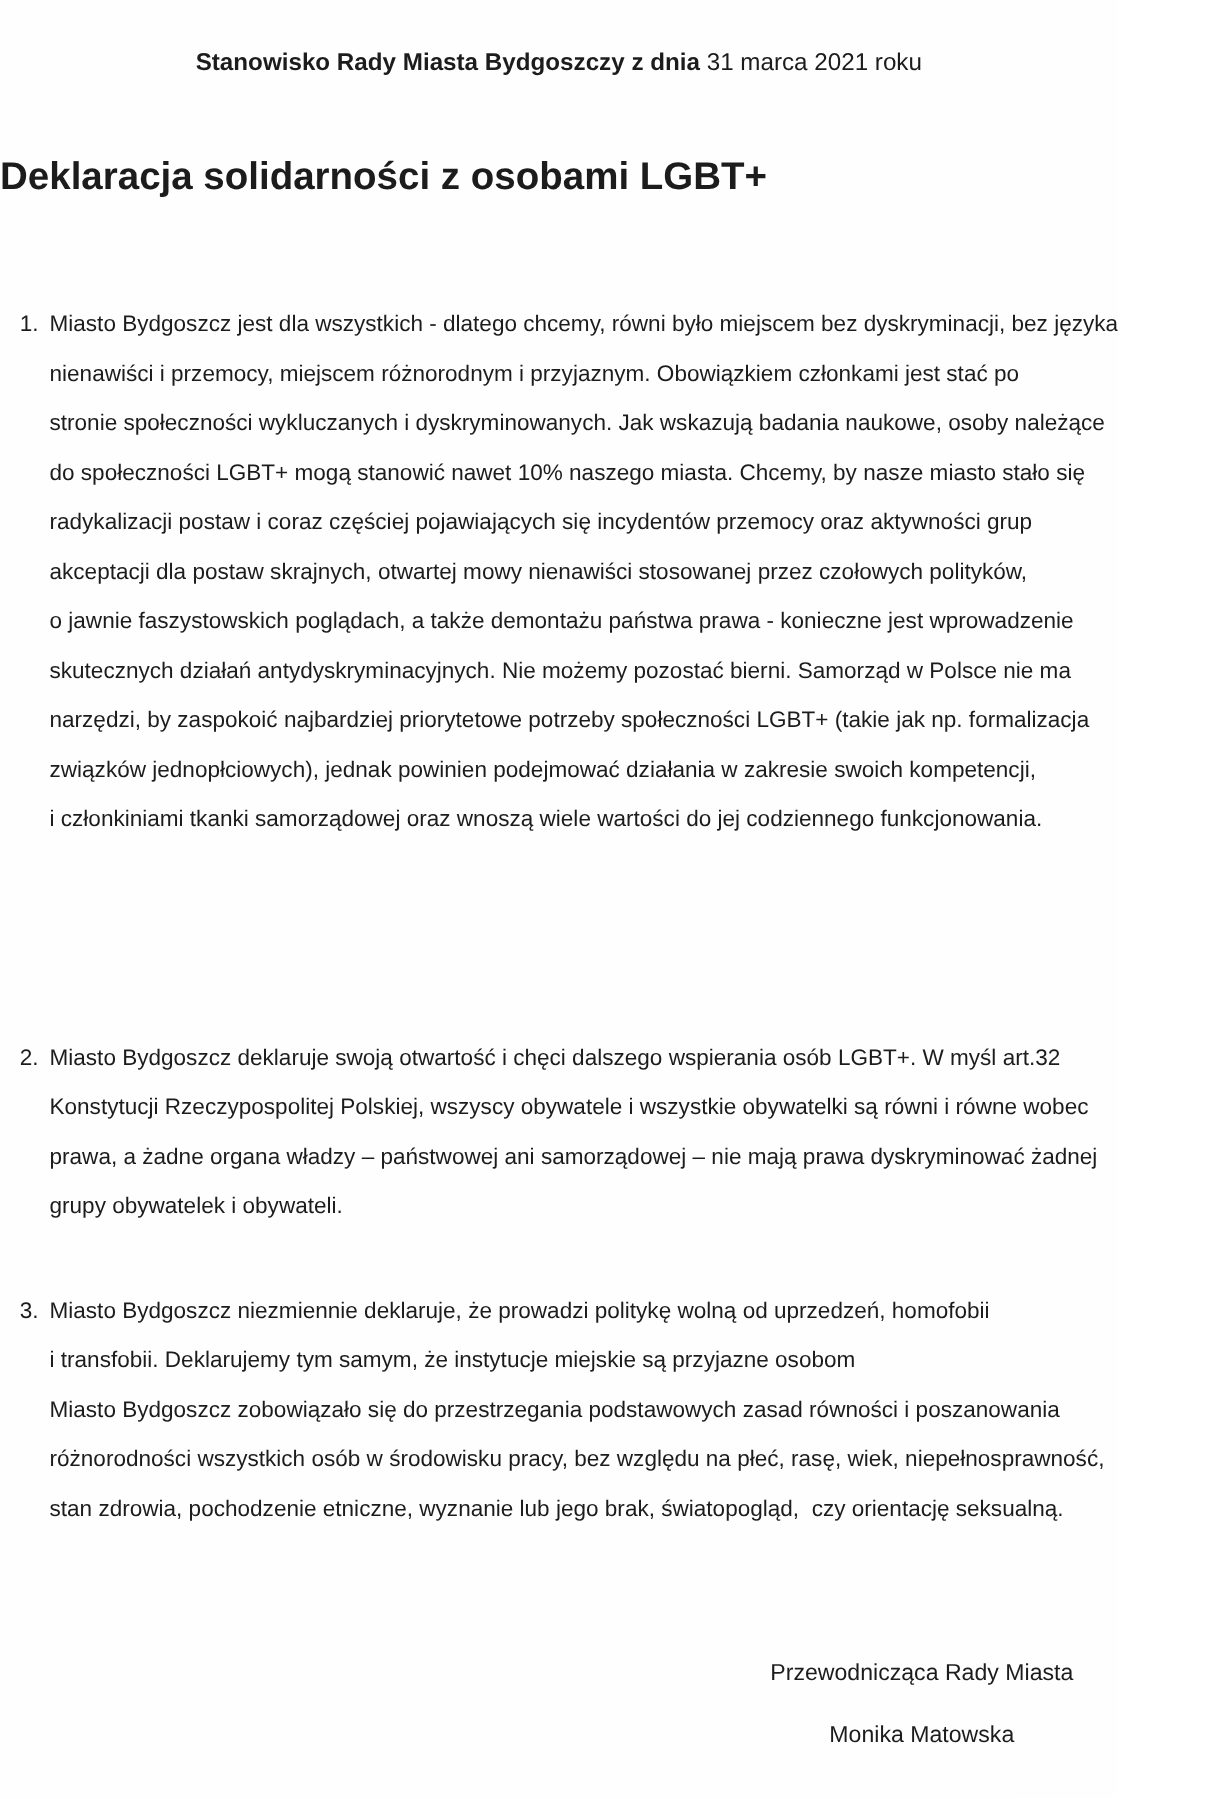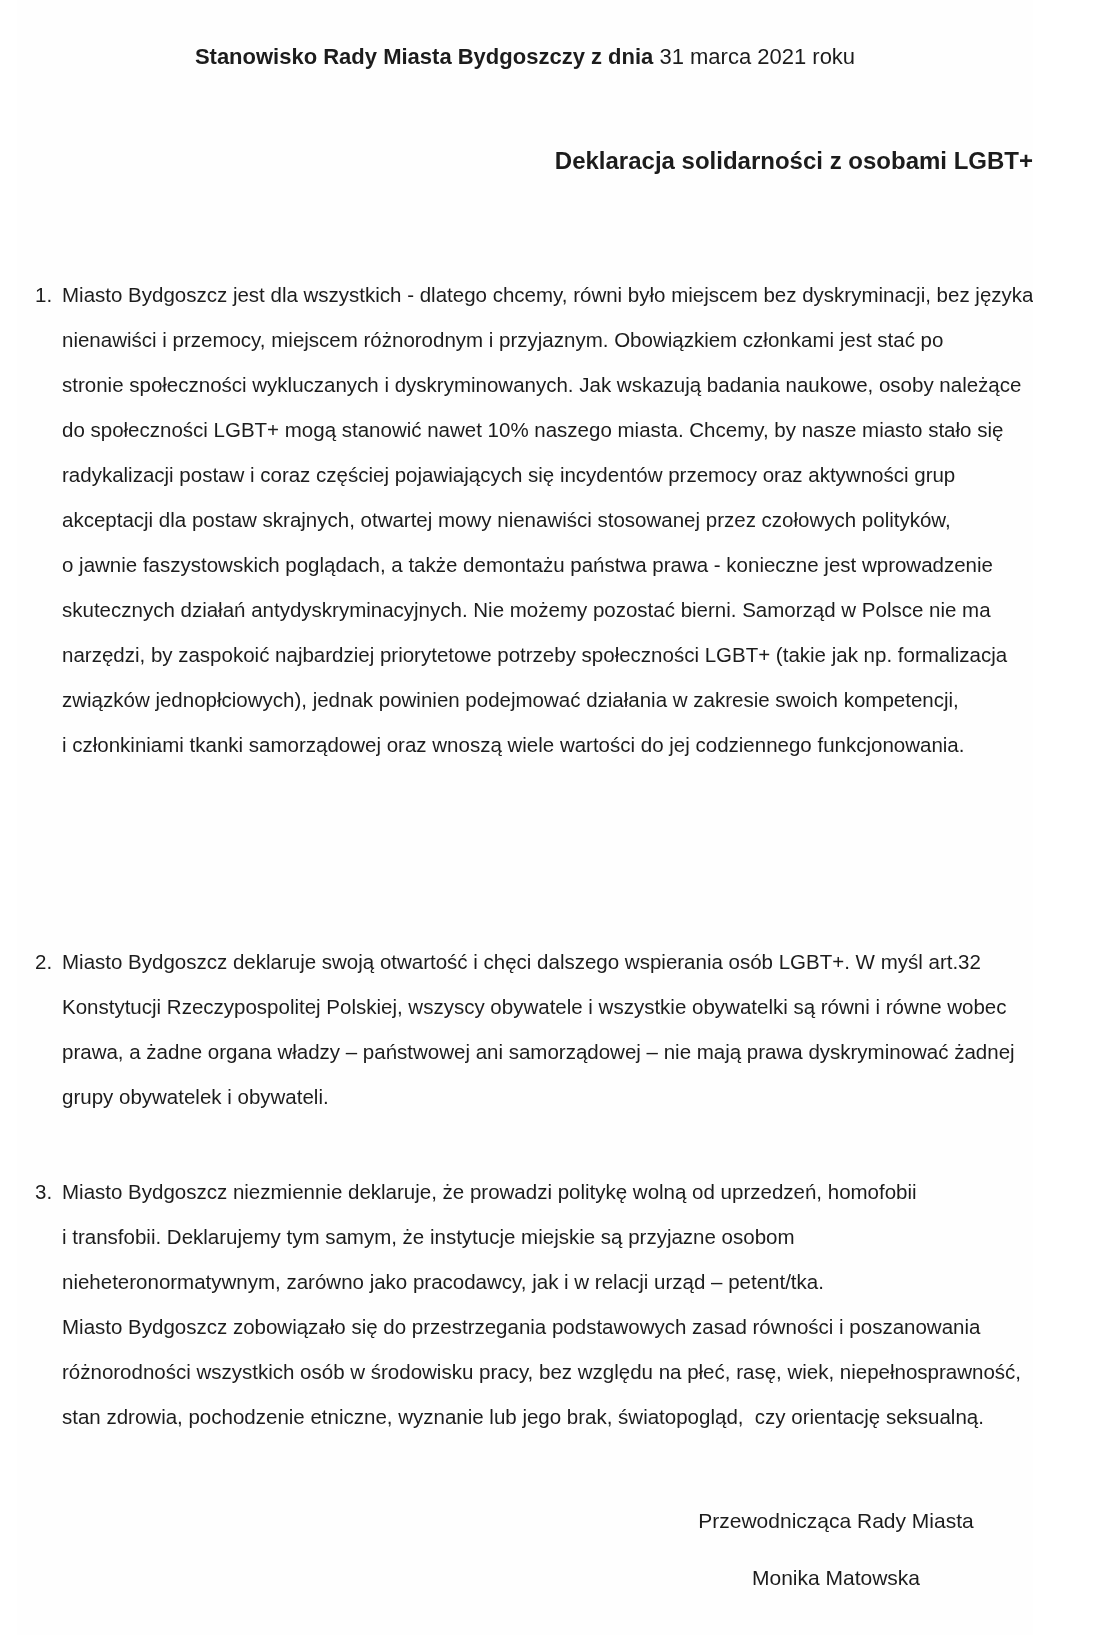--- a/index.html
+++ b/index.html
@@ -15,7 +15,6 @@
     color: #1c1c1c;
     font-family: "Liberation Sans", "DejaVu Sans", sans-serif;
     overflow: hidden;
-    margin-left: 17px;
   }
   .doc-header {
     position: absolute;

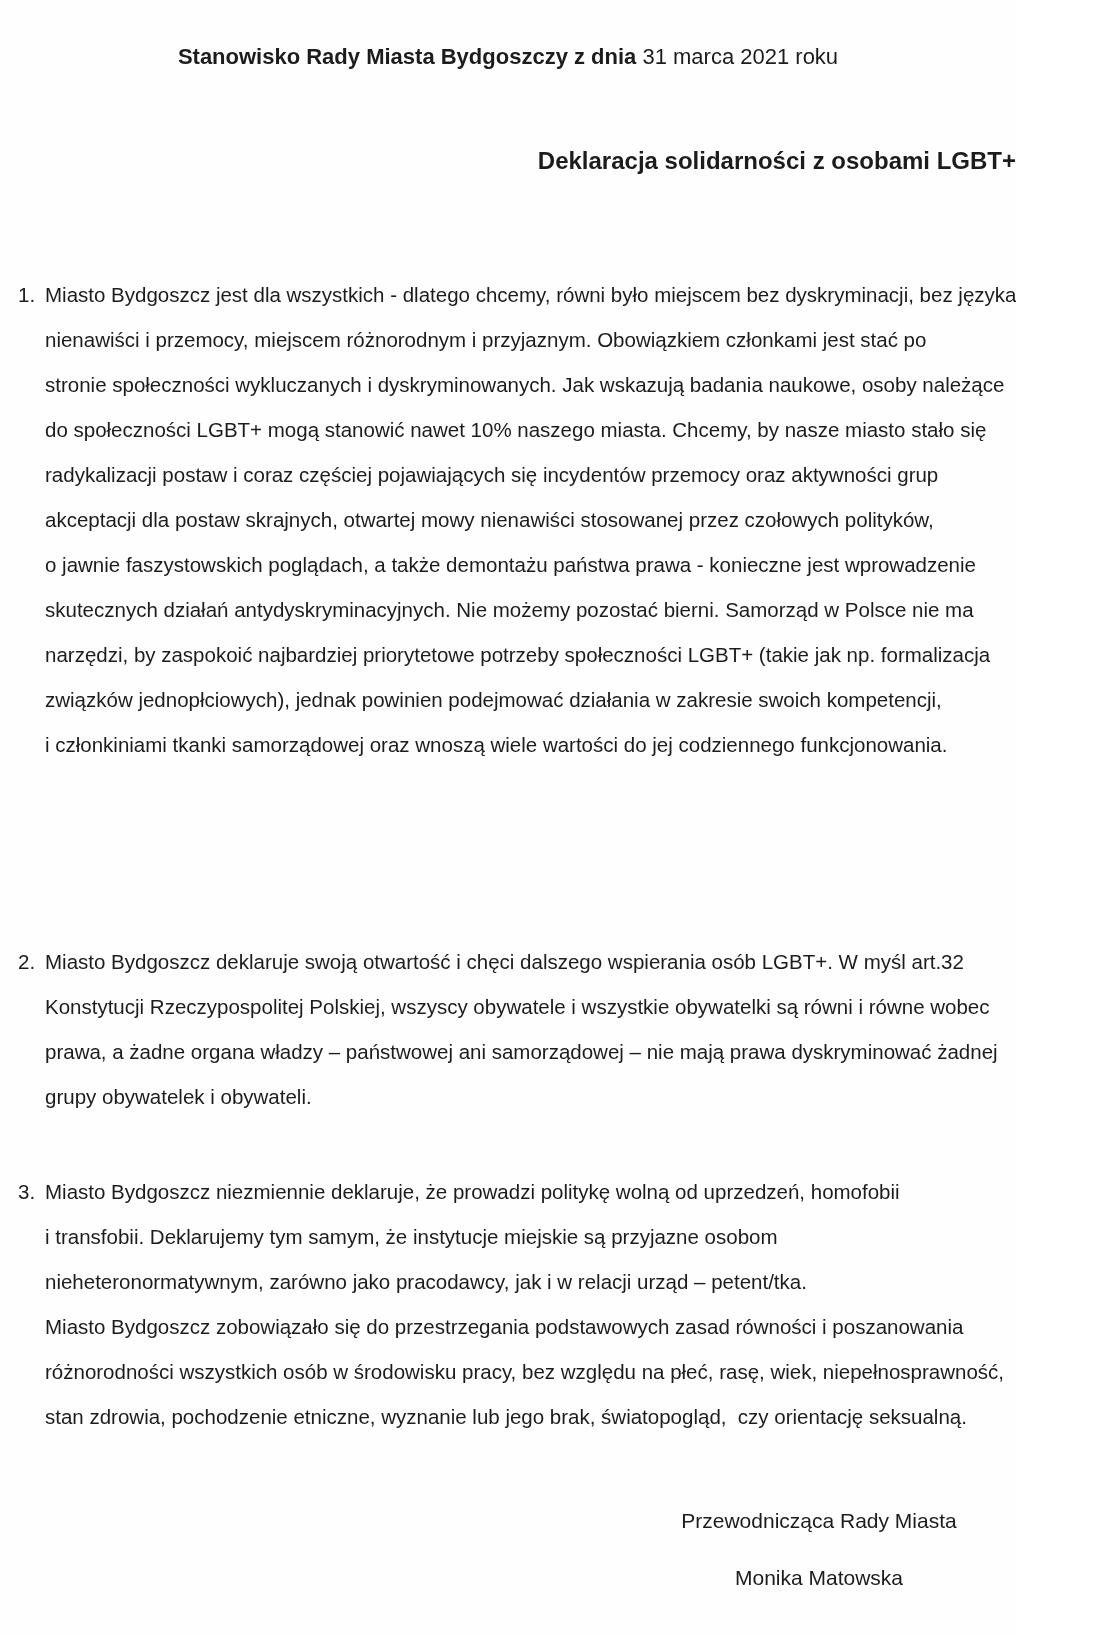--- a/index.html
+++ b/index.html
@@ -33,8 +33,8 @@
     left: 0;
     width: 100%;
     margin: 0;
-    text-align: right;
-    font-size: 24px;
+    text-align: left;
+    font-size: 35px;
     font-weight: bold;
     line-height: 40px;
   }

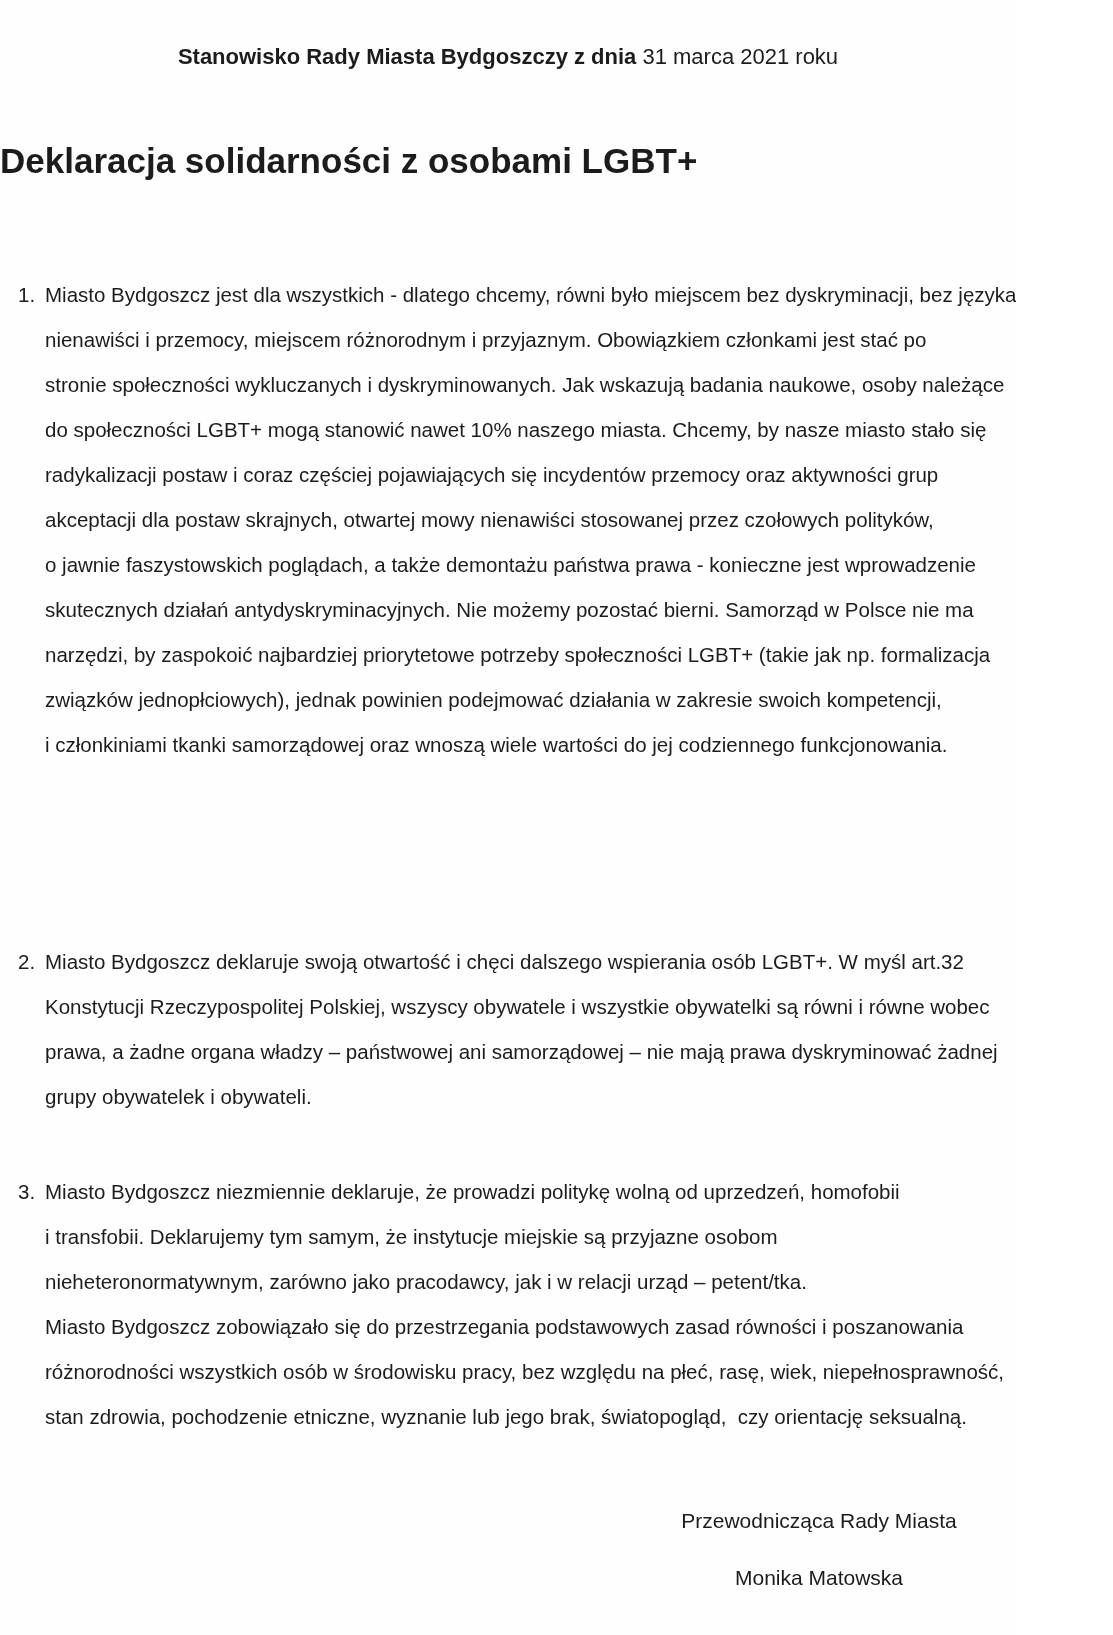--- a/index.html
+++ b/index.html
@@ -108,7 +108,6 @@
         <div class="lines">
           <div class="line">Miasto Bydgoszcz niezmiennie deklaruje, że prowadzi politykę wolną od uprzedzeń, homofobii</div>
           <div class="line">i transfobii. Deklarujemy tym samym, że instytucje miejskie są przyjazne osobom</div>
-          <div class="line">nieheteronormatywnym, zarówno jako pracodawcy, jak i w relacji urząd – petent/tka.</div>
           <div class="line">Miasto Bydgoszcz zobowiązało się do przestrzegania podstawowych zasad równości i poszanowania</div>
           <div class="line">różnorodności wszystkich osób w środowisku pracy, bez względu na płeć, rasę, wiek, niepełnosprawność,</div>
           <div class="line">stan zdrowia, pochodzenie etniczne, wyznanie lub jego brak, światopogląd,  czy orientację seksualną.</div>

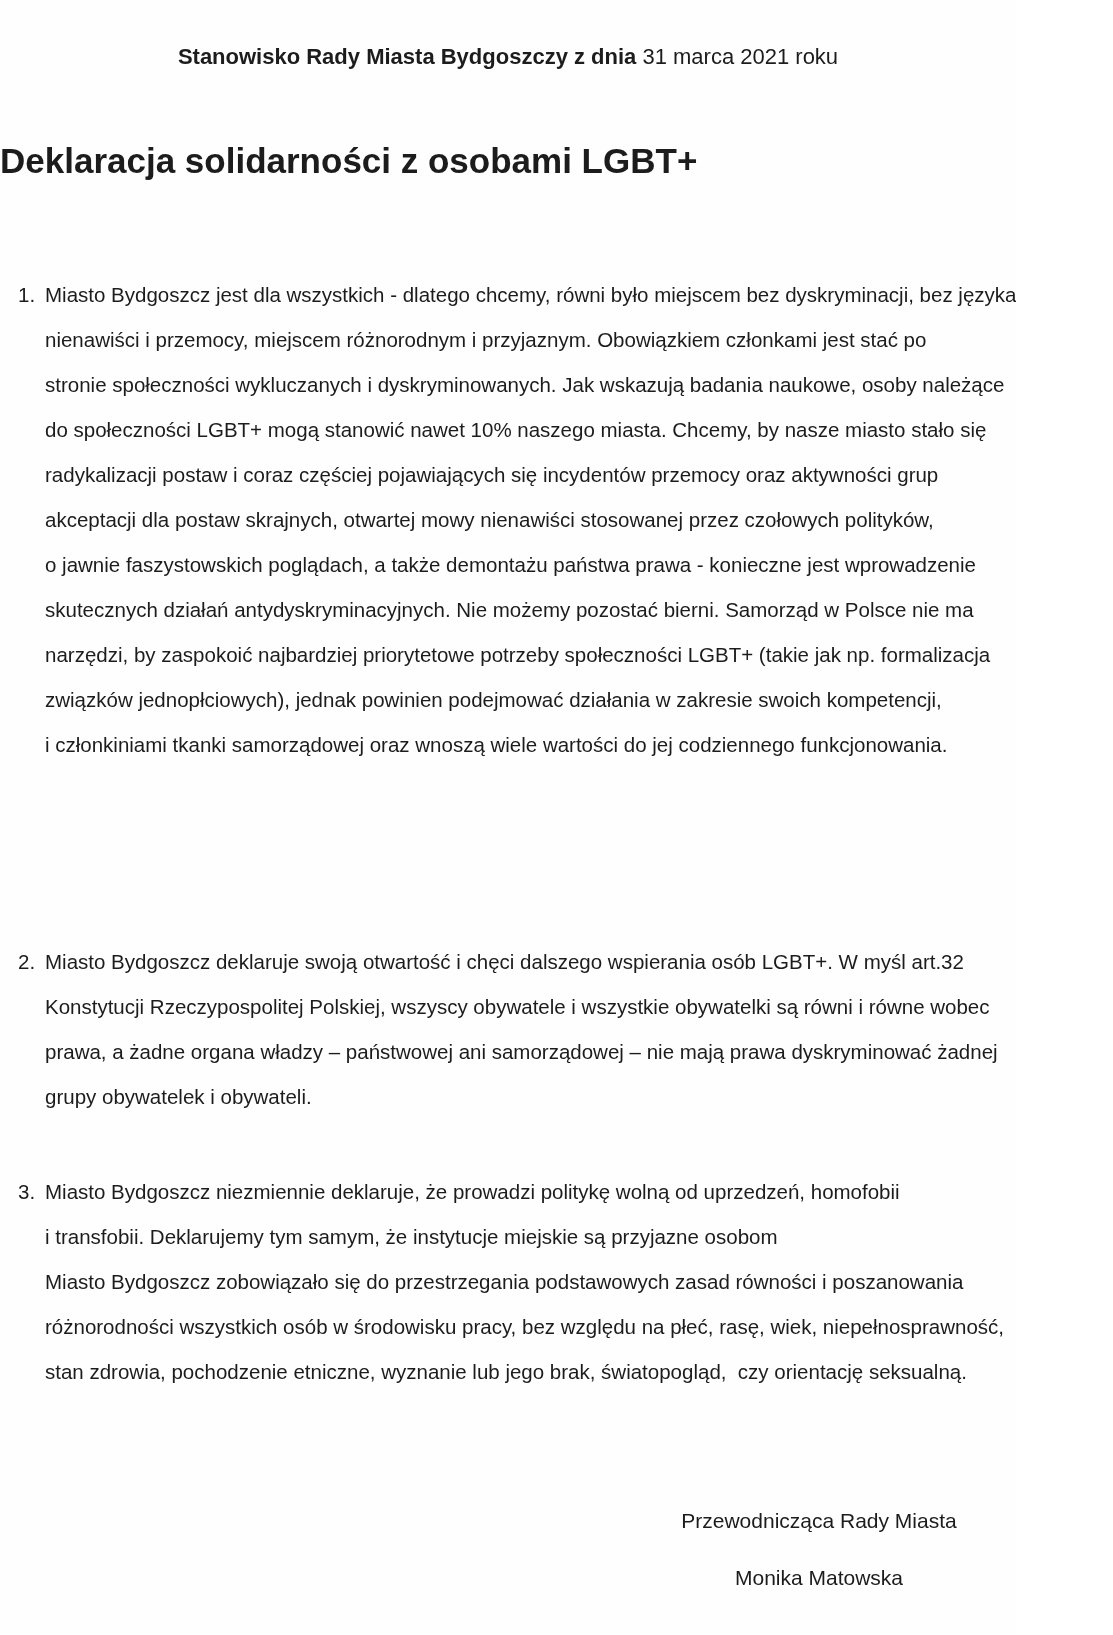--- a/index.html
+++ b/index.html
@@ -59,7 +59,7 @@
   .signature {
     position: absolute;
     top: 1498px;
-    left: 819px;
+    left: 838px;
     transform: translateX(-50%);
     text-align: center;
     font-size: 21px;

